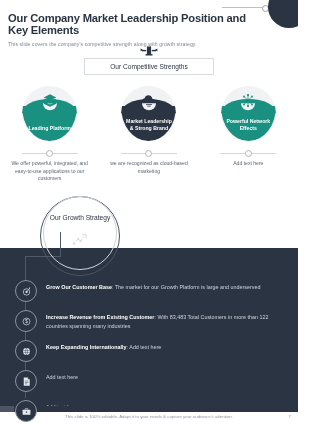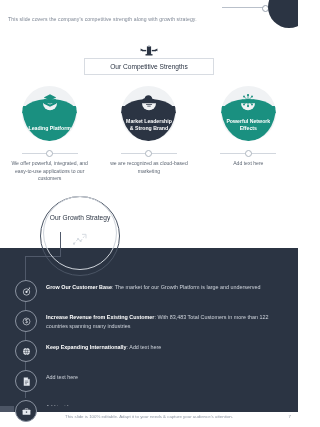--- a/index.html
+++ b/index.html
@@ -377,6 +377,7 @@
   <div class="corner-dot"></div>
 
   <div class="header">
+    <div class="title">Our Company Market Leadership Position and Key Elements</div>
     <div class="subtitle">This slide covers the company's competitive strength along with growth strategy.</div>
   </div>
 

